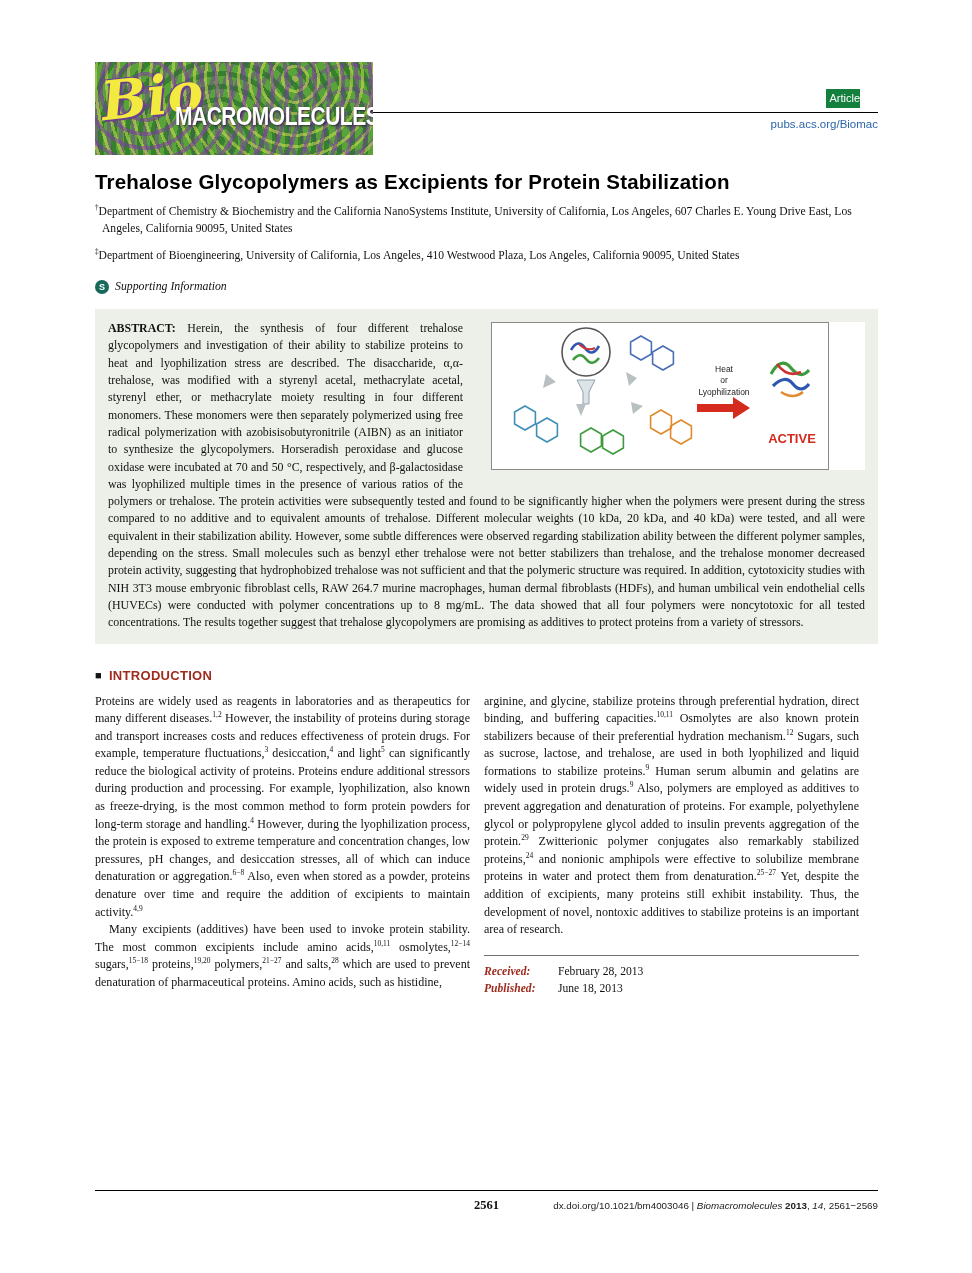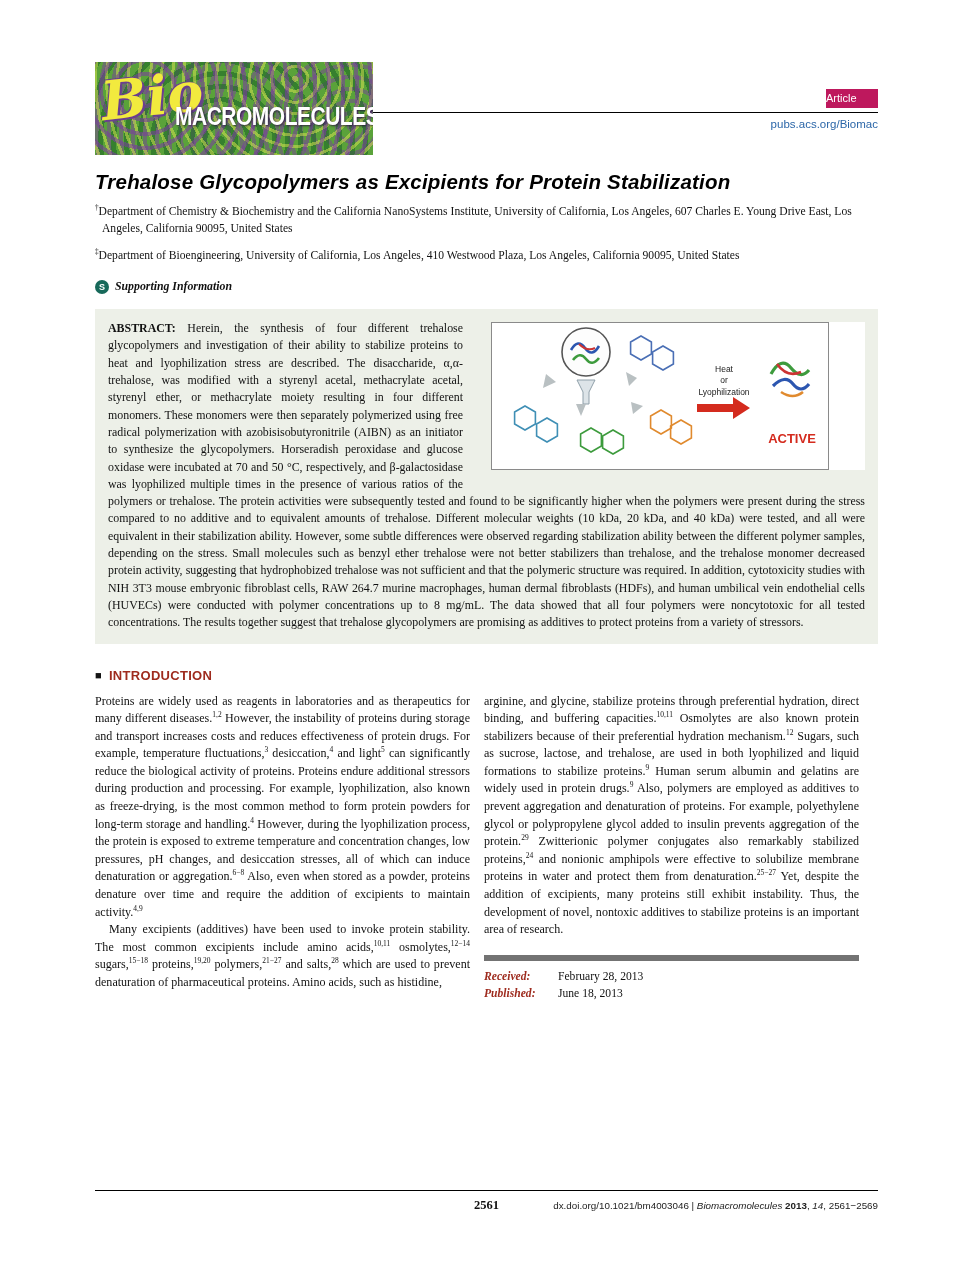--- a/index.html
+++ b/index.html
@@ -23,8 +23,8 @@
           font-weight:bold; font-size:21px; color:#fff; letter-spacing:-0.5px;
           text-shadow:1px 1px 2px rgba(40,20,60,0.85); transform:scaleY(1.2); transform-origin:left top; }
   .header-rule { position:absolute; left:373px; top:112px; width:505px; border-top:1.2px solid #000; }
-  .article-badge { position:absolute; left:826px; top:89px; width:52px; height:19px; line-height:19px;
-          text-align:left; background:#be185d; color:#fff;
+  .article-badge { position:absolute; left:826px; top:89px; width:34px; height:19px; line-height:19px;
+          text-align:right; background:#15803d; color:#fff;
           font-family:"Liberation Sans", sans-serif; font-size:11px; }
   .site-link { position:absolute; top:118px; right:94px; color:#2b66a8;
           font-family:"Liberation Sans", sans-serif; font-size:11.5px; text-decoration:none; cursor:pointer; }

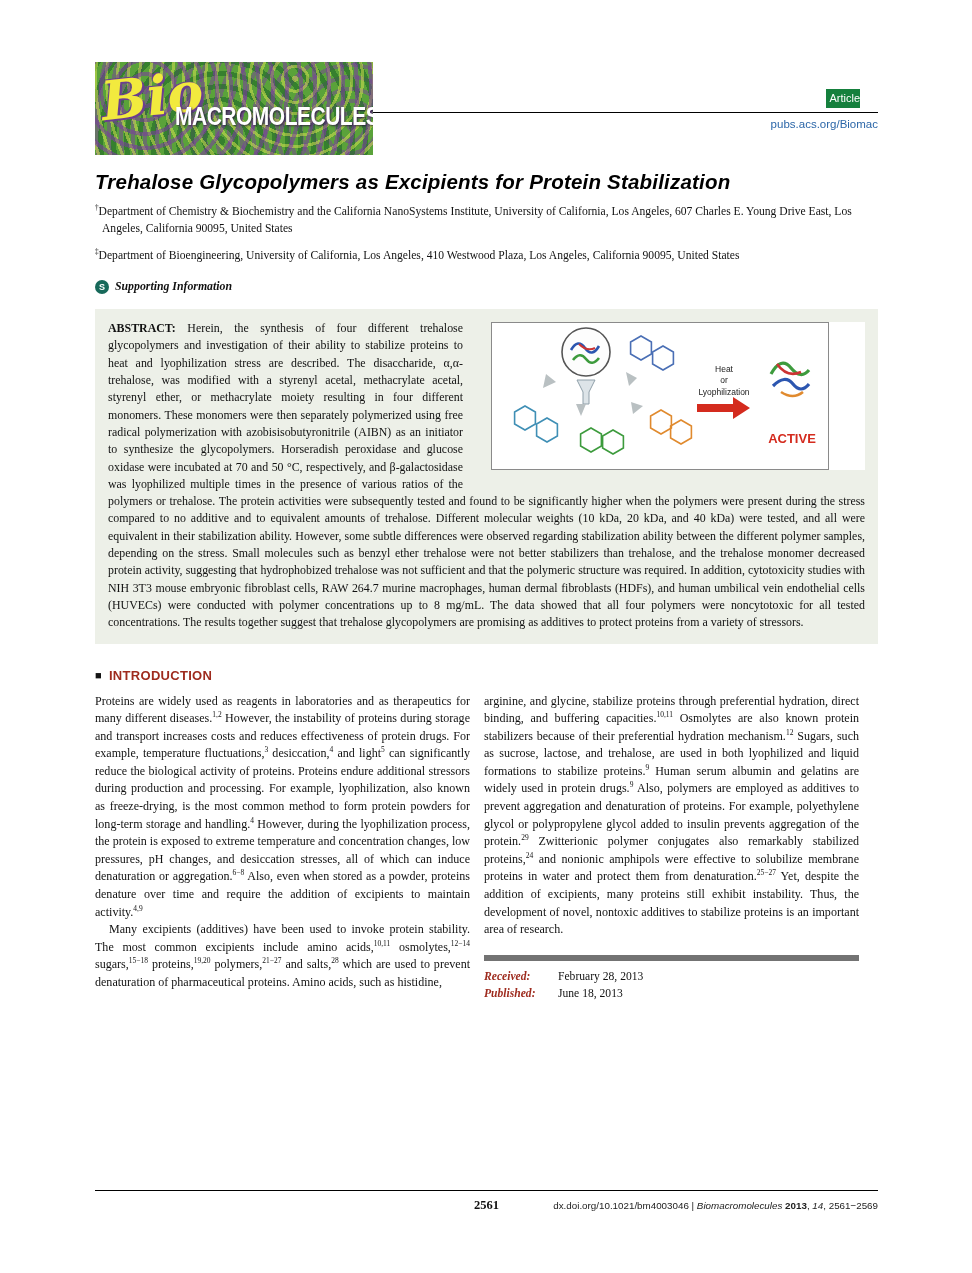--- a/index.html
+++ b/index.html
@@ -32,7 +32,7 @@
   
   .content { position:absolute; left:95px; top:170px; width:783px; }
   .title { margin:0; font-family:"Liberation Sans", sans-serif; font-weight:bold;
-           font-size:20.5px; letter-spacing:0.2px; color:#000;font-style:italic; }
+           font-size:20.5px; letter-spacing:0.2px; color:#000; }
   .authors { margin-top:12px; font-size:13.5px; line-height:1.9; }
   .affils p { margin:9px 0 0 0; font-size:11.6px; line-height:1.5; padding-left:7px; text-indent:-7px; }
   sup { font-size:0.62em; line-height:0; vertical-align:super; }

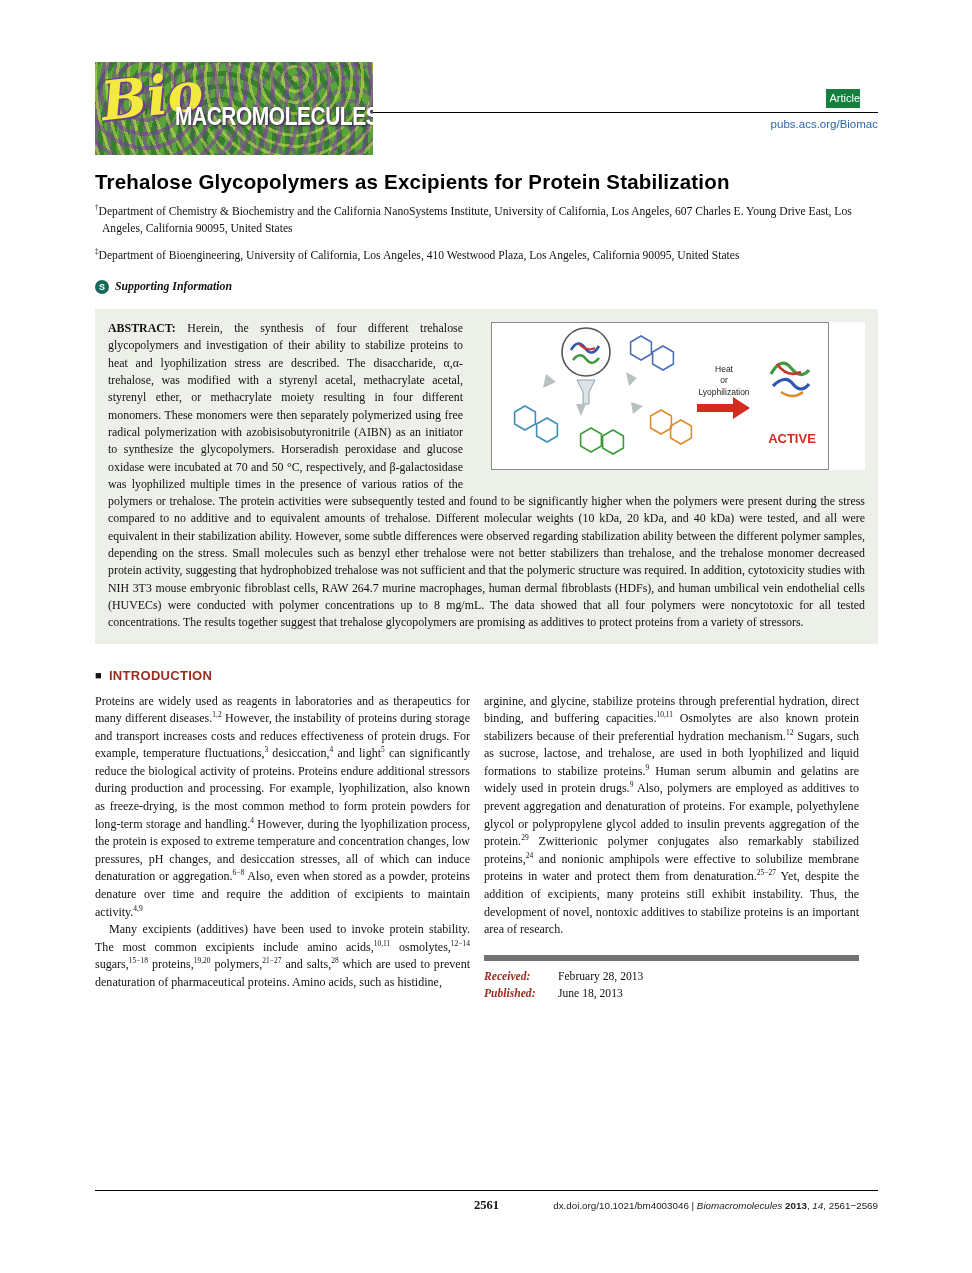--- a/index.html
+++ b/index.html
@@ -41,7 +41,7 @@
   .s-icon { display:inline-flex; align-items:center; justify-content:center; width:14px; height:14px;
             border-radius:50%; background:#17695a; color:#fff;
             font-family:"Liberation Sans", sans-serif; font-size:9px; font-weight:bold; }
-  .s-text { font-size:11.8px; font-weight:bold; font-style:italic; }
+  .s-text { font-size:11.8px; font-weight:normal; font-style:italic; }
 
   
   .abstract { margin-top:15px; background:#edf0e8; padding:11px 13px 12px 13px;

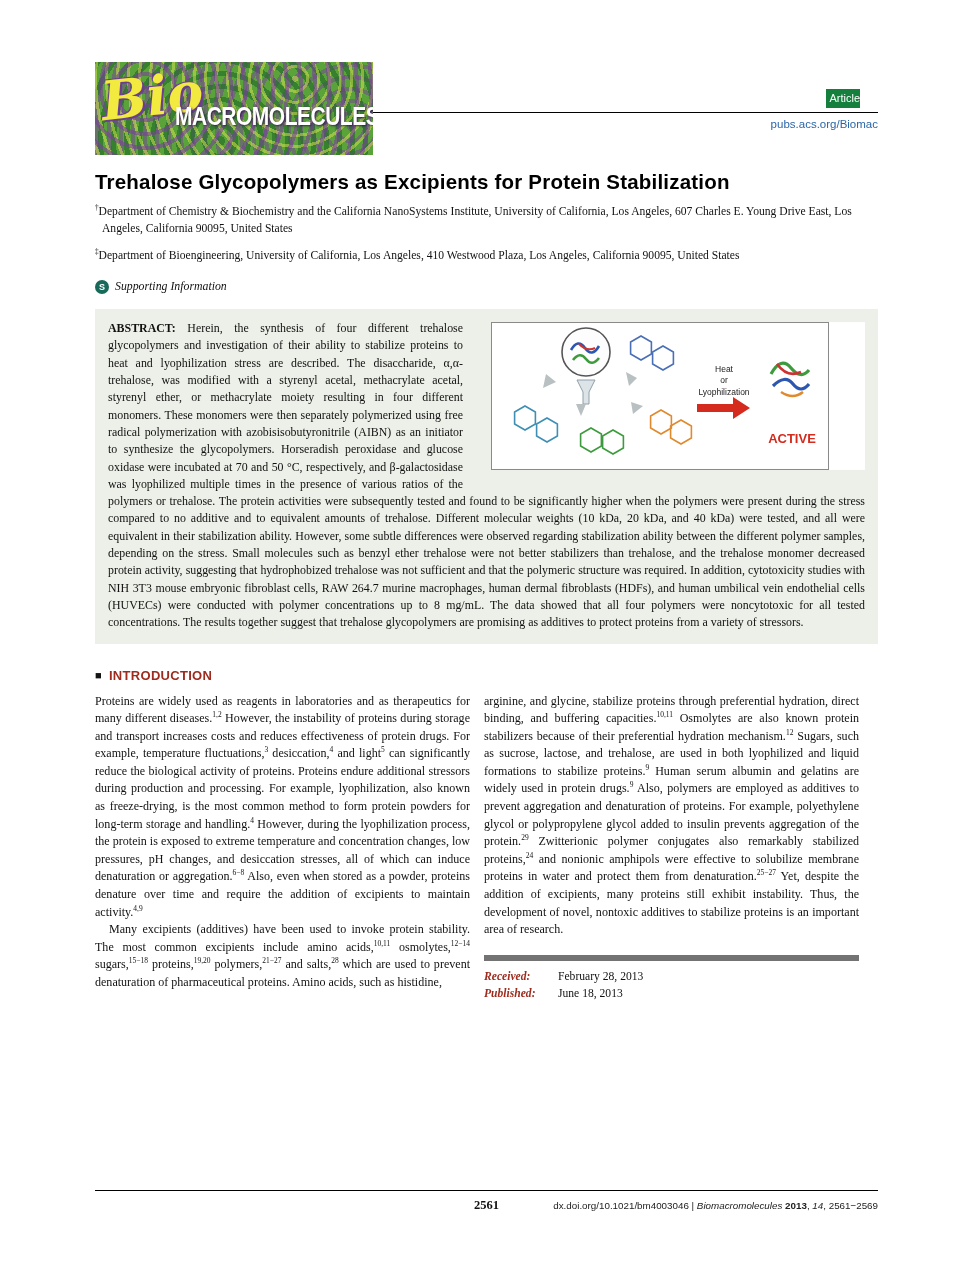--- a/index.html
+++ b/index.html
@@ -61,7 +61,7 @@
   .body-p { margin:0; }
   .indent { text-indent:14px; }
 
-  .dates { margin-top:16px; border-top:6px solid #737373; padding-top:7px; font-size:11.6px; width:100%; }
+  .dates { margin-top:16px; border-top:1px solid #737373; padding-top:7px; font-size:11.6px; width:100%; }
   .date-row { display:flex; line-height:17px; }
   .date-label { width:74px; color:#9e2b1e; font-weight:bold; font-style:italic; }
   .date-value { color:#111; }

